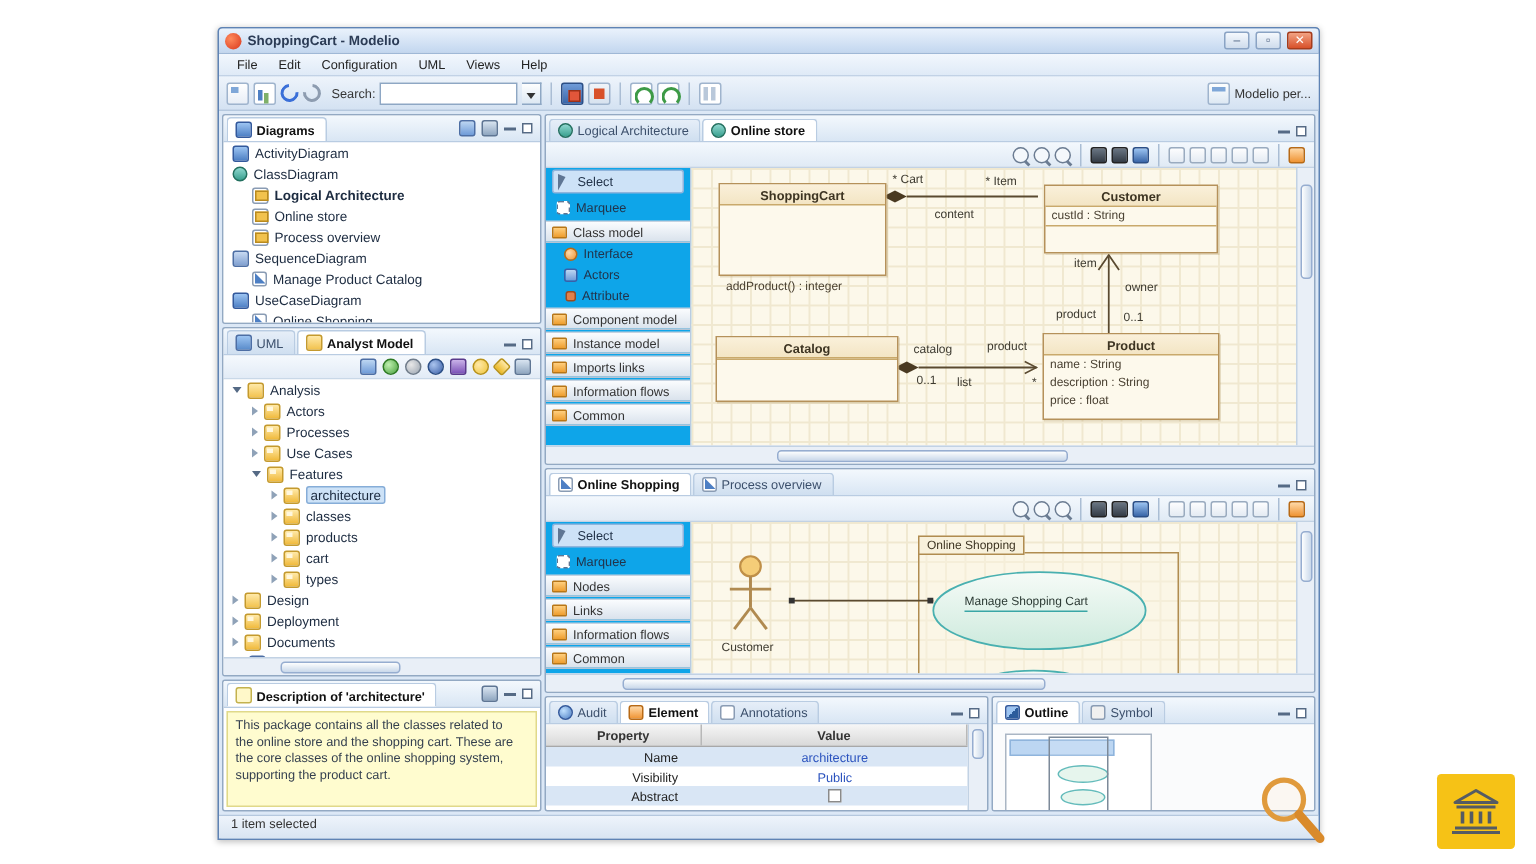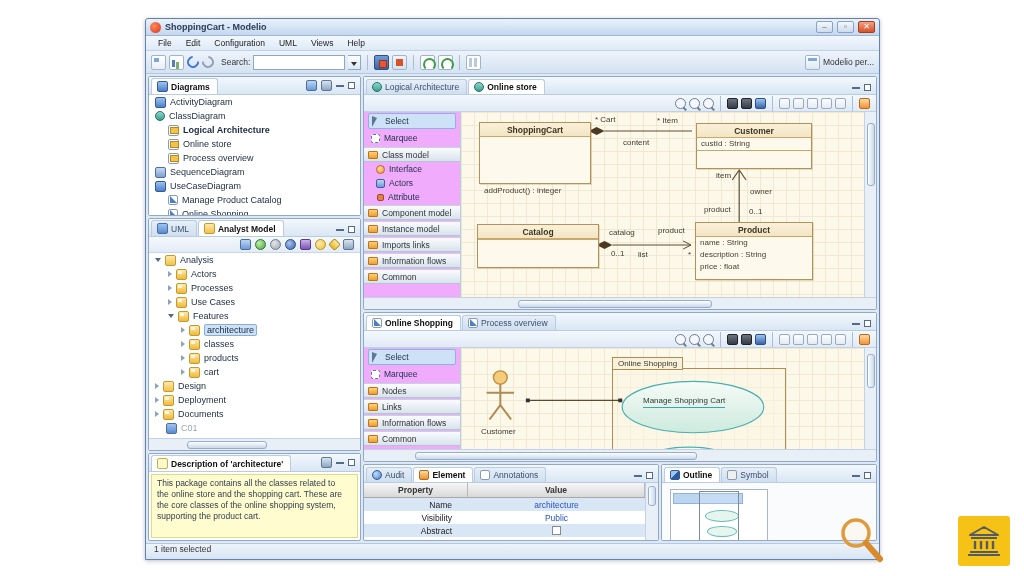--- a/index.html
+++ b/index.html
@@ -122,7 +122,7 @@
   .ticon.mag{ border-radius:50%; border:1.5px solid #6b7c92; background:#f4f8fc; position:relative;}
   .ticon.mag::after{ content:""; position:absolute; right:-2px; bottom:-2px; width:4px; height:1.5px; background:#6b7c92; transform:rotate(45deg);}
   .edbody { flex:1; display:flex; min-height:0; }
-  .palette { width:97px; background:#f0abfc; border-right:1px solid #b9cce2; display:flex; flex-direction:column; overflow:hidden; flex-shrink:0;}
+  .palette { width:97px; background:#0ea5e9; border-right:1px solid #b9cce2; display:flex; flex-direction:column; overflow:hidden; flex-shrink:0;}
   .pal-tool { display:flex; align-items:center; gap:4px; height:16px; margin:1px 4px 0 4px; padding:0 3px; font-size:8.5px; color:#22334a; border-radius:2px;}
   .pal-tool.sel { background:#cde2f7; border:1px solid #8fb4dc; }
   .pal-group { display:flex; align-items:center; gap:4px; height:15px; padding:0 4px; margin-top:1px; font-size:8.5px; color:#333;

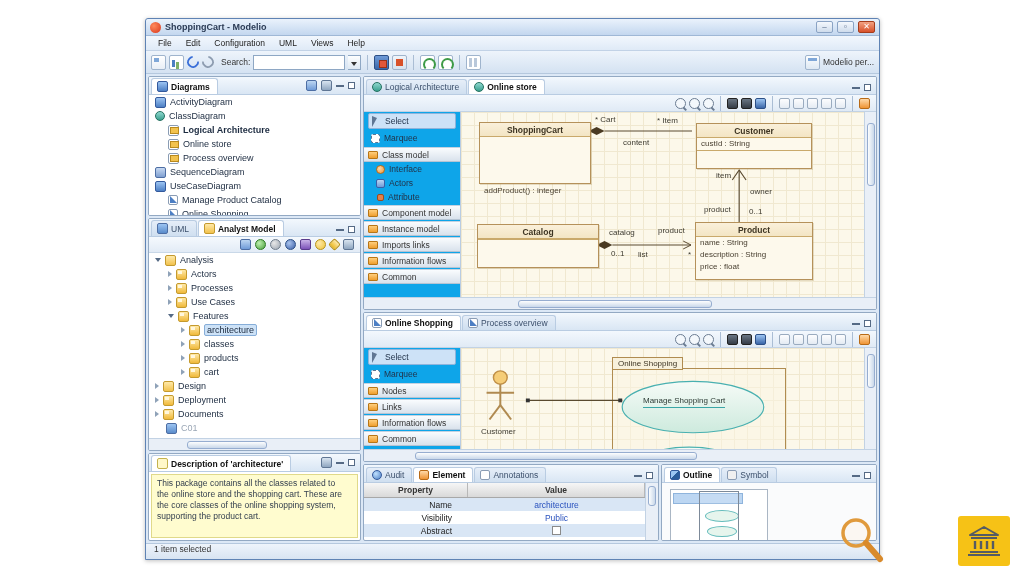--- a/index.html
+++ b/index.html
@@ -262,13 +262,13 @@
               <span class="micon i-sequence-diagram"></span>
               <span class="tlabel">SequenceDiagram</span>
             </div>
+            <div class="trow" style="padding-left: 19px;">
+              <span class="micon i-usecase-diagram"></span>
+              <span class="tlabel">Manage Product Catalog</span>
+            </div>
             <div class="trow" style="padding-left: 6px;">
               <span class="micon i-activity-diagram"></span>
               <span class="tlabel">UseCaseDiagram</span>
-            </div>
-            <div class="trow" style="padding-left: 19px;">
-              <span class="micon i-usecase-diagram"></span>
-              <span class="tlabel">Manage Product Catalog</span>
             </div>
             <div class="trow" style="padding-left: 19px;">
               <span class="micon i-usecase-diagram"></span>

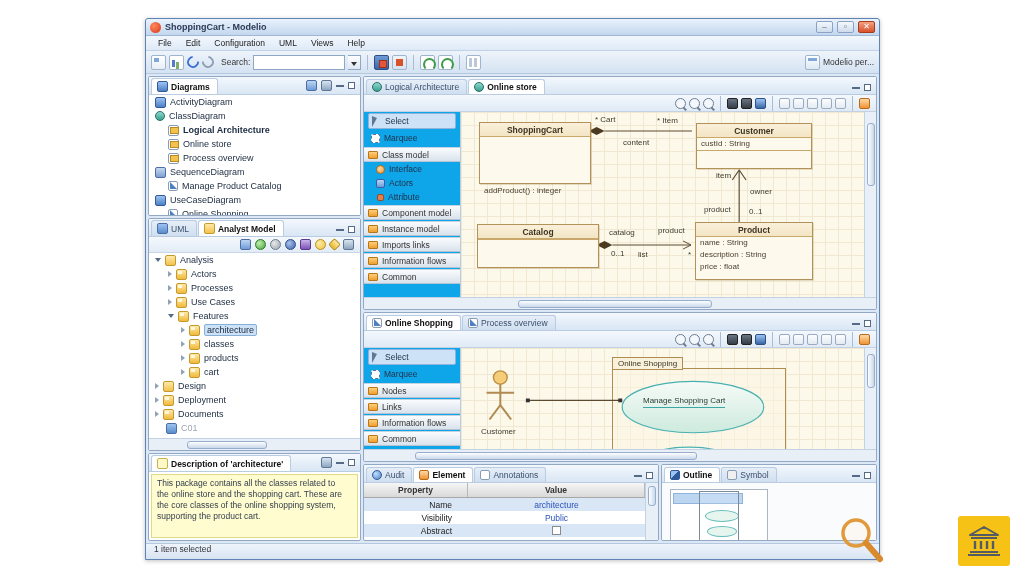--- a/index.html
+++ b/index.html
@@ -348,6 +348,11 @@
               <span class="micon i-folder-open"></span>
               <span class="tlabel">cart</span>
             </div>
+            <div class="trow" style="padding-left: 32px;">
+              <span class="expander closed"></span>
+              <span class="micon i-folder-open"></span>
+              <span class="tlabel">types</span>
+            </div>
             <div class="trow" style="padding-left: 6px;">
               <span class="expander closed"></span>
               <span class="micon i-folder"></span>

